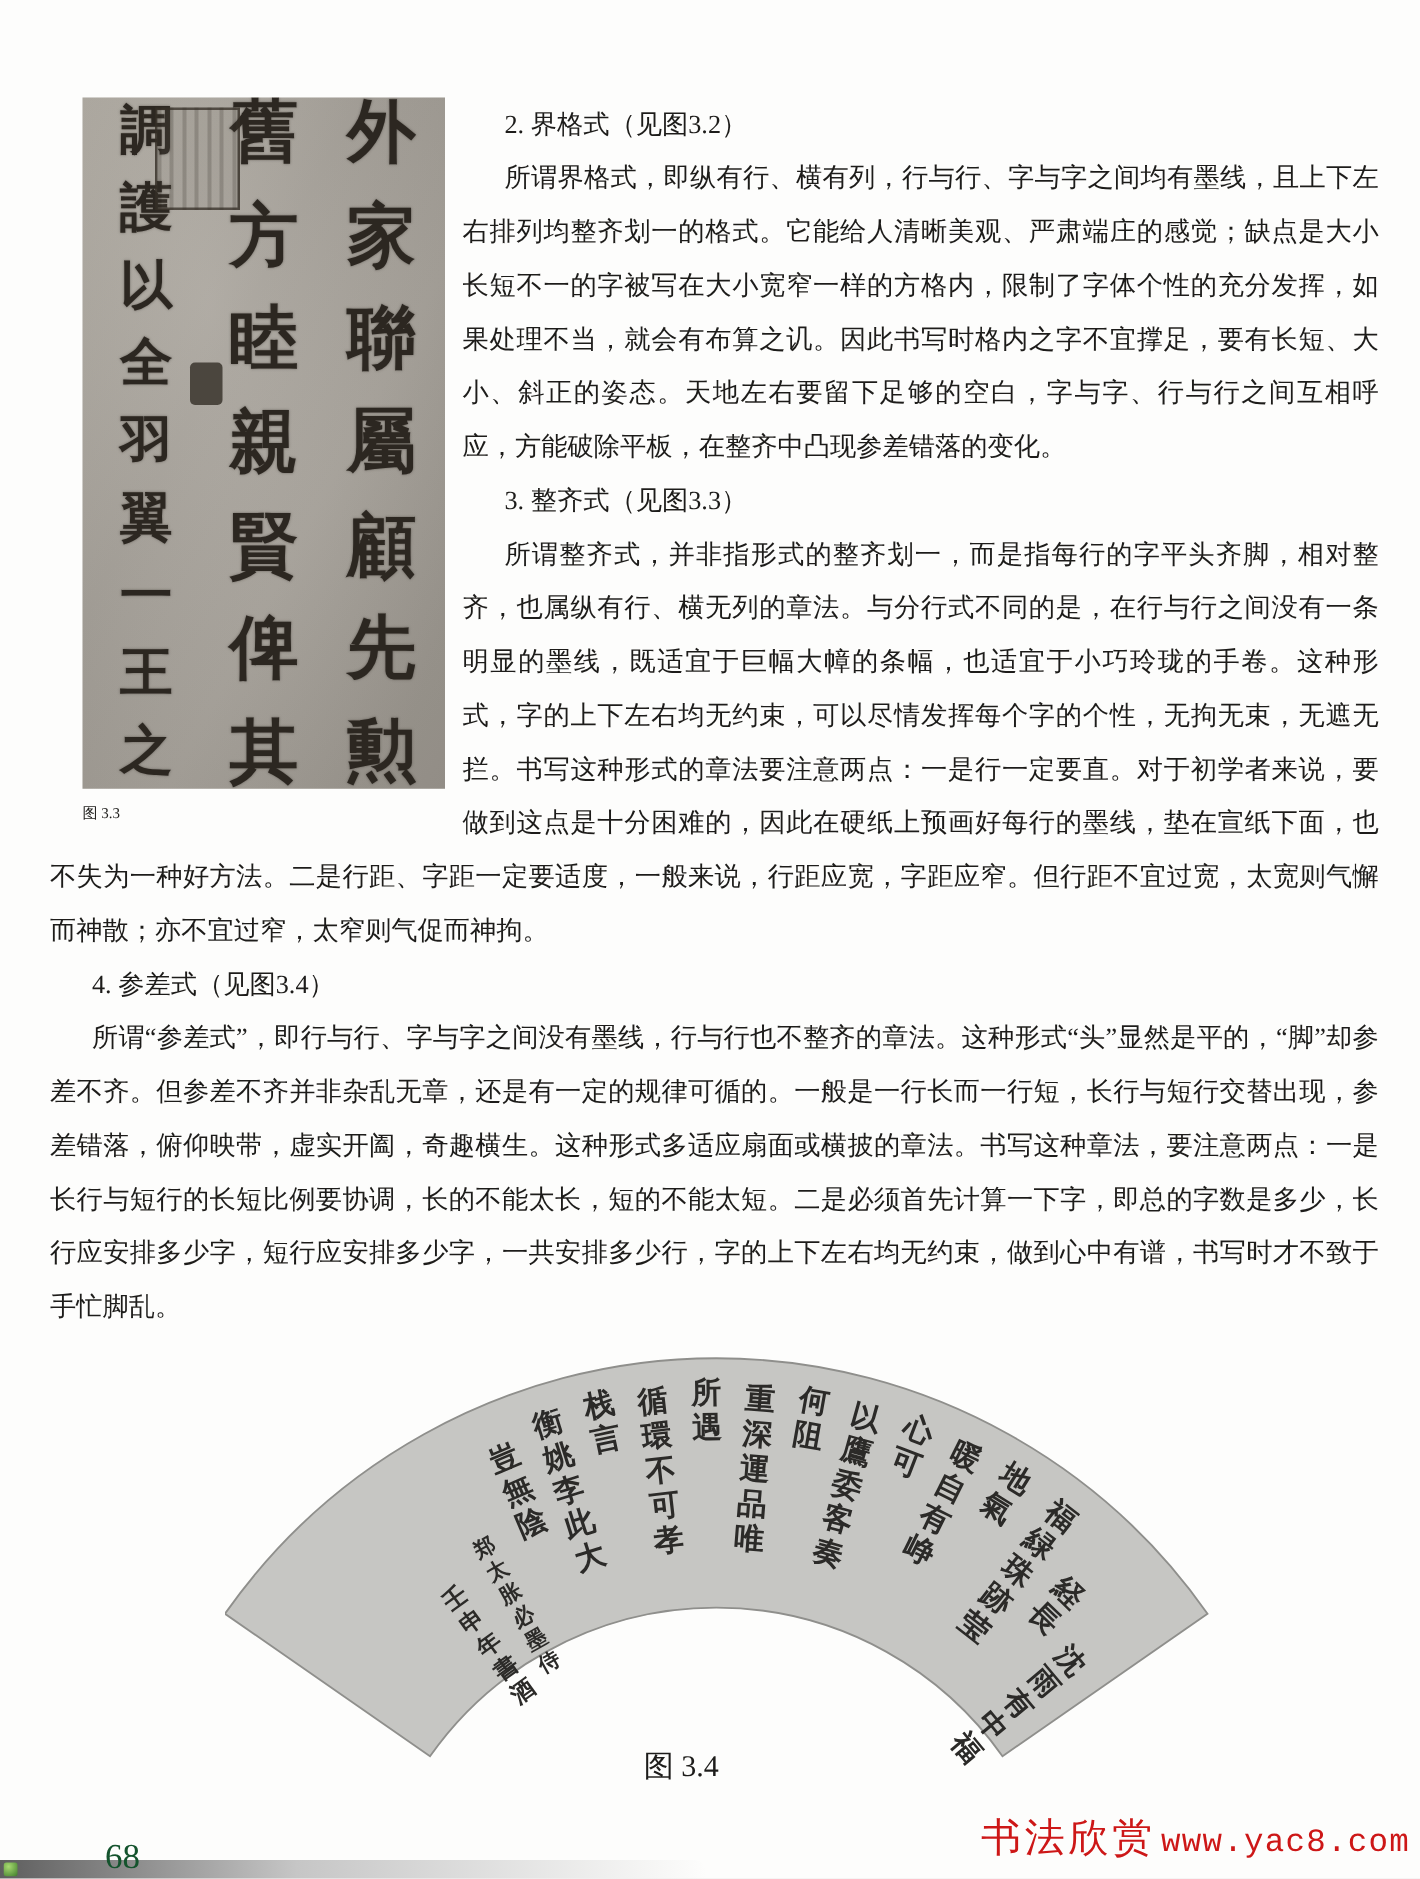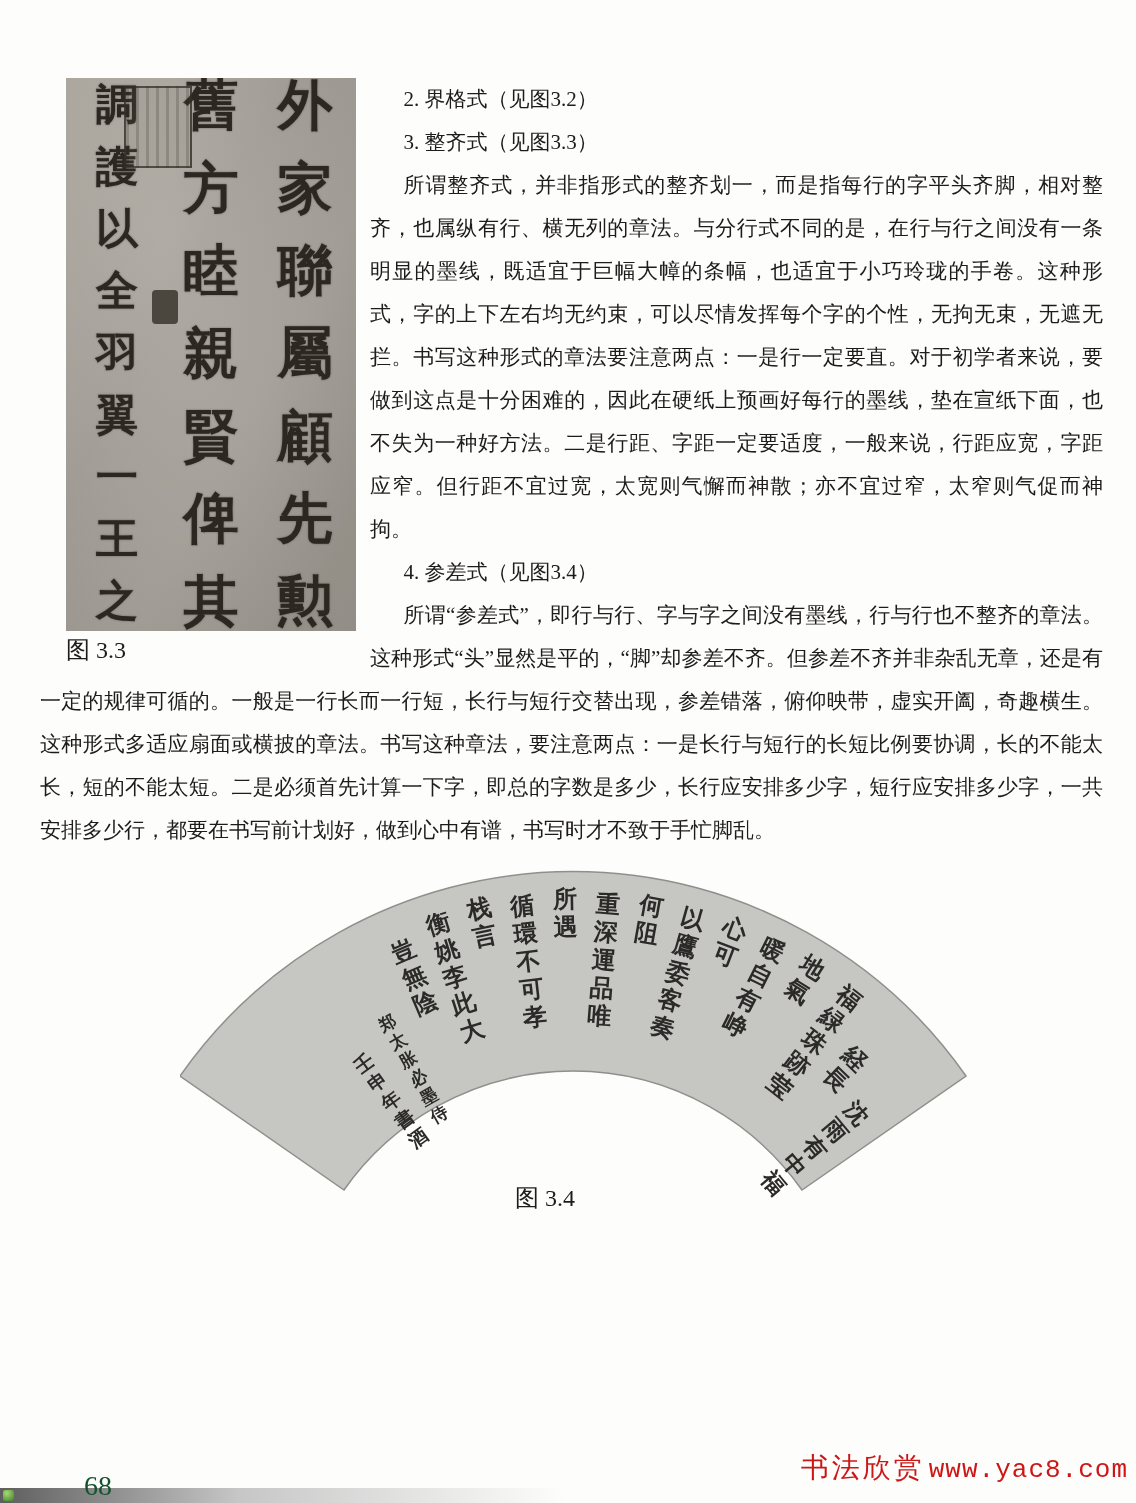--- a/index.html
+++ b/index.html
@@ -123,6 +123,7 @@
     </figure>
 
     <div class="heading">2. 界格式（见图3.2）</div>
+    <p>所谓界格式，即纵有行、横有列，行与行、字与字之间均有墨线，且上下左右排列均整齐划一的格式。它能给人清晰美观、严肃端庄的感觉；缺点是大小长短不一的字被写在大小宽窄一样的方格内，限制了字体个性的充分发挥，如果处理不当，就会有布算之讥。因此书写时格内之字不宜撑足，要有长短、大小、斜正的姿态。天地左右要留下足够的空白，字与字、行与行之间互相呼应，方能破除平板，在整齐中凸现参差错落的变化。</p>
 
     <div class="heading">3. 整齐式（见图3.3）</div>
     <p>所谓整齐式，并非指形式的整齐划一，而是指每行的字平头齐脚，相对整齐，也属纵有行、横无列的章法。与分行式不同的是，在行与行之间没有一条明显的墨线，既适宜于巨幅大幛的条幅，也适宜于小巧玲珑的手卷。这种形式，字的上下左右均无约束，可以尽情发挥每个字的个性，无拘无束，无遮无拦。书写这种形式的章法要注意两点：一是行一定要直。对于初学者来说，要做到这点是十分困难的，因此在硬纸上预画好每行的墨线，垫在宣纸下面，也不失为一种好方法。二是行距、字距一定要适度，一般来说，行距应宽，字距应窄。但行距不宜过宽，太宽则气懈而神散；亦不宜过窄，太窄则气促而神拘。</p>

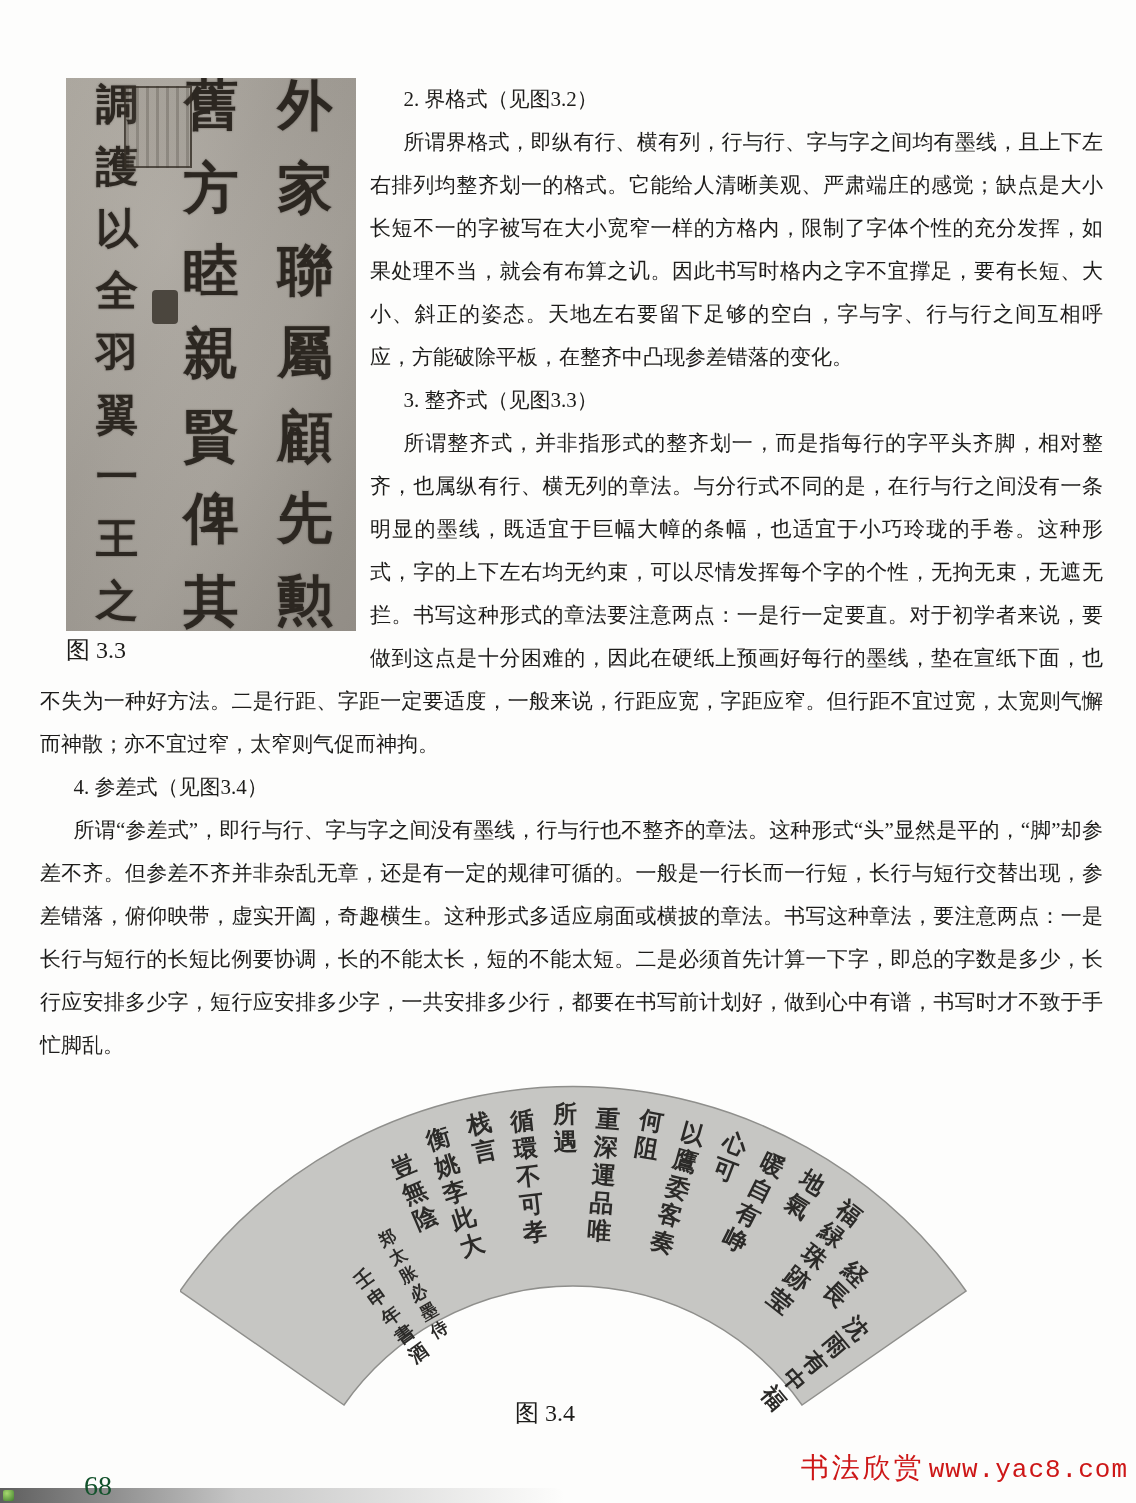--- a/index.html
+++ b/index.html
@@ -46,7 +46,7 @@
     position:absolute;left:86px;top:212px;width:26px;height:34px;
     background:rgba(48,42,34,.78);border-radius:4px;
   }
-  .fig-caption{font-size:24px;line-height:30px;margin-top:4px;text-align:left;text-indent:0;}
+  .fig-caption{font-size:12px;line-height:30px;margin-top:4px;text-align:left;text-indent:0;}
   
   .fan-wrap{clear:none;position:relative;width:790px;margin:14px 0 0 140px;height:372px;}
   .fan-svg{display:block;}

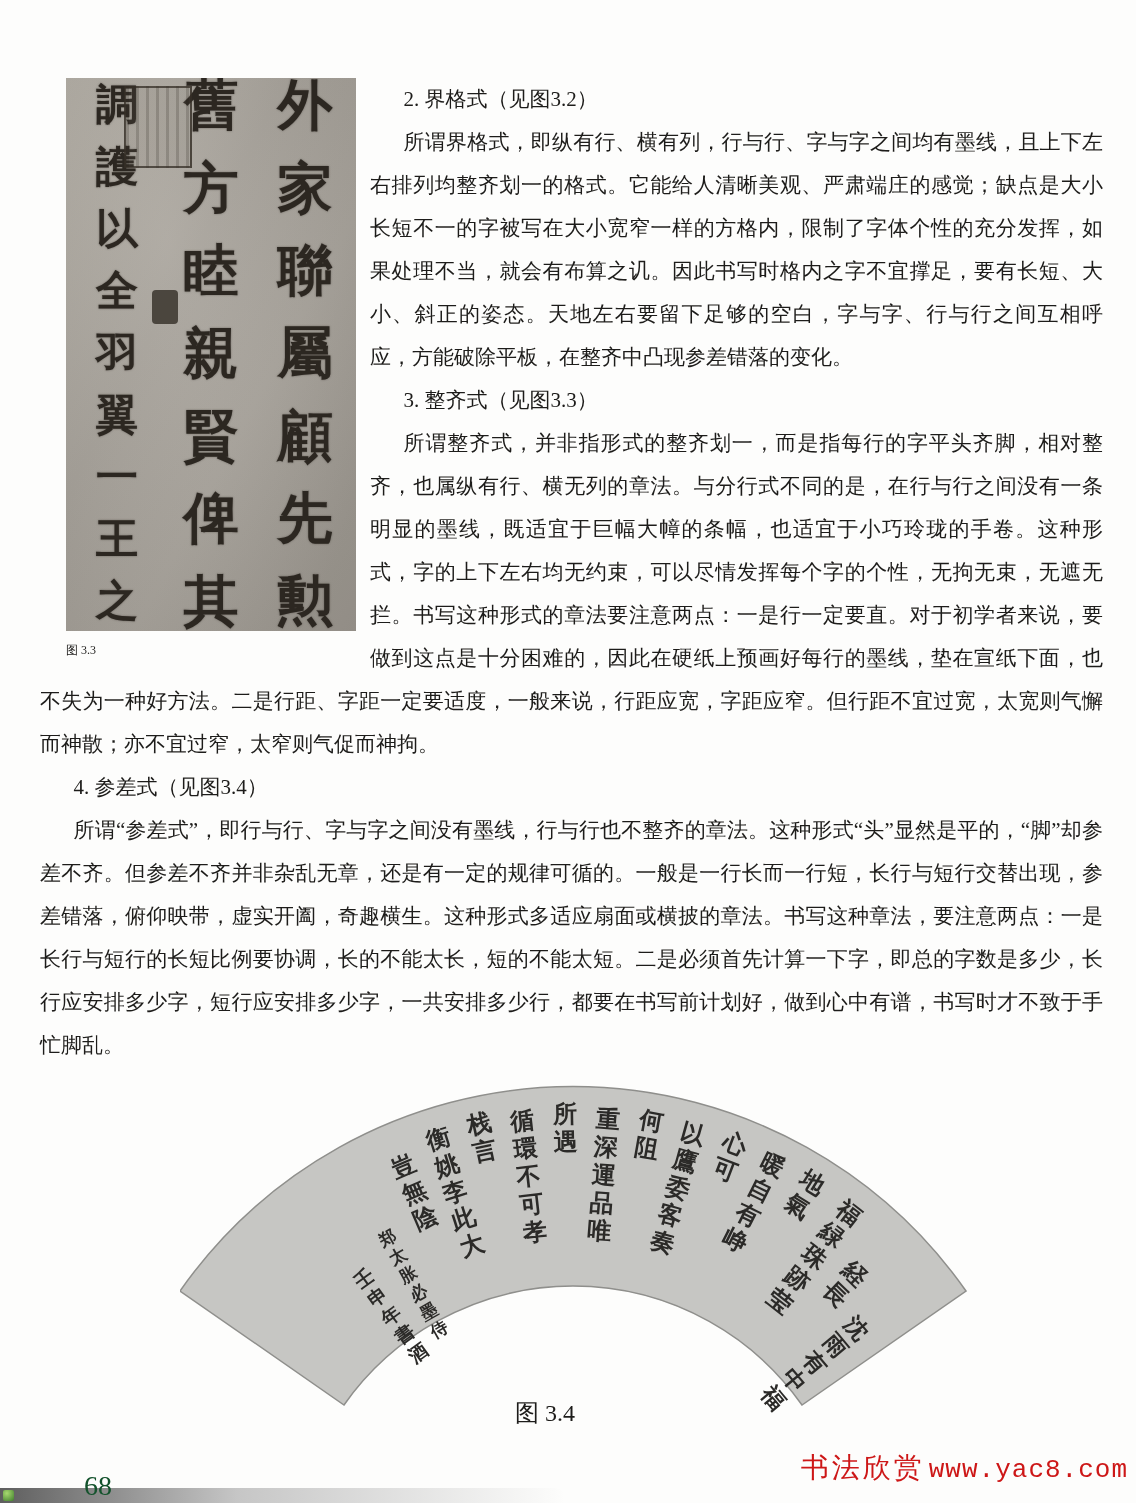--- a/index.html
+++ b/index.html
@@ -129,7 +129,7 @@
     <p>所谓整齐式，并非指形式的整齐划一，而是指每行的字平头齐脚，相对整齐，也属纵有行、横无列的章法。与分行式不同的是，在行与行之间没有一条明显的墨线，既适宜于巨幅大幛的条幅，也适宜于小巧玲珑的手卷。这种形式，字的上下左右均无约束，可以尽情发挥每个字的个性，无拘无束，无遮无拦。书写这种形式的章法要注意两点：一是行一定要直。对于初学者来说，要做到这点是十分困难的，因此在硬纸上预画好每行的墨线，垫在宣纸下面，也不失为一种好方法。二是行距、字距一定要适度，一般来说，行距应宽，字距应窄。但行距不宜过宽，太宽则气懈而神散；亦不宜过窄，太窄则气促而神拘。</p>
 
     <div class="heading">4. 参差式（见图3.4）</div>
-    <p>所谓“参差式”，即行与行、字与字之间没有墨线，行与行也不整齐的章法。这种形式“头”显然是平的，“脚”却参差不齐。但参差不齐并非杂乱无章，还是有一定的规律可循的。一般是一行长而一行短，长行与短行交替出现，参差错落，俯仰映带，虚实开阖，奇趣横生。这种形式多适应扇面或横披的章法。书写这种章法，要注意两点：一是长行与短行的长短比例要协调，长的不能太长，短的不能太短。二是必须首先计算一下字，即总的字数是多少，长行应安排多少字，短行应安排多少字，一共安排多少行，都要在书写前计划好，做到心中有谱，书写时才不致于手忙脚乱。</p>
+    <p>所谓“参差式”，即行与行、字与字之间没有墨线，行与行也不整齐的章法。这种形式“头”显然是平的，“脚”却参差不齐。但参差不齐并非杂乱无章，还是有一定的规律可循的。一般是一行长而一行短，长行与短行交替出现，参差错落，俯仰映带，虚实开阖，奇趣横生。这种形式多适应扇面或横披的章法。书写这种章法，要注意两点：一是长行与短行的长短比例要协调，长的不能太长，短的不能太短。二是必须首先计算一下字，即总的字数是多少，长行应安排多少字，短行应安排多少字，一共安排多少行，字的上下左右均无约束，做到心中有谱，书写时才不致于手忙脚乱。</p>
 
 
   </div>

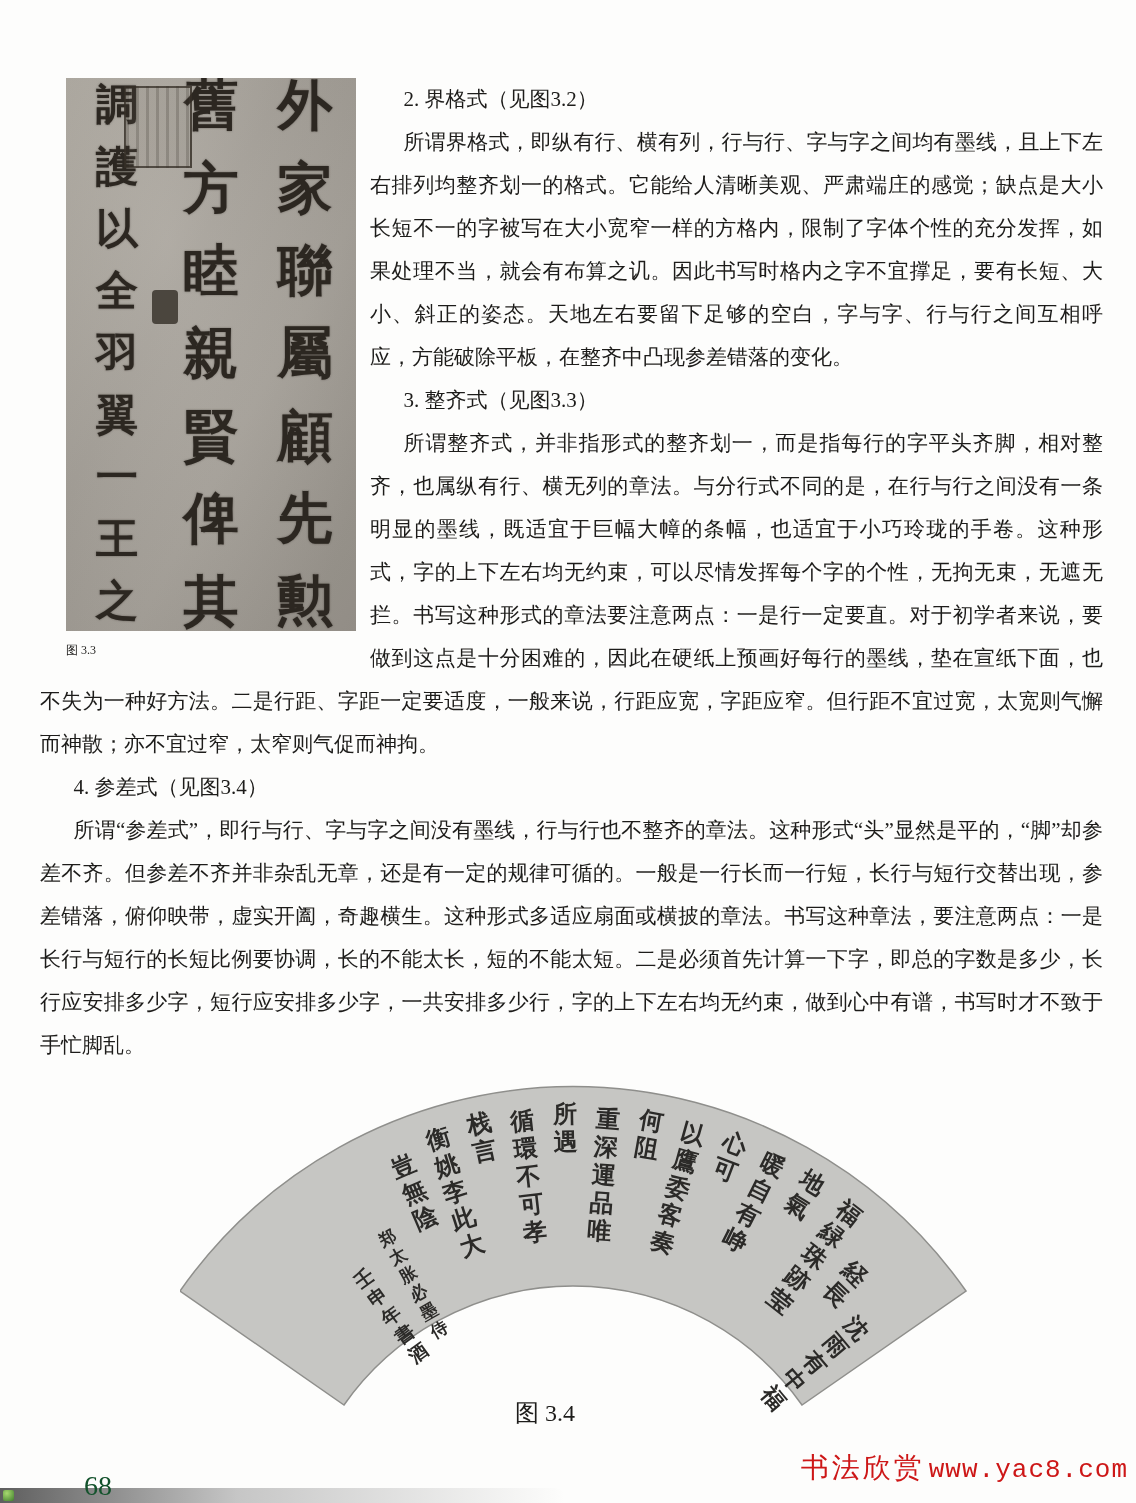--- a/index.html
+++ b/index.html
@@ -59,7 +59,7 @@
     position:absolute;right:8px;top:1449px;
     white-space:nowrap;
   }
-  .site-name{font-size:28px;letter-spacing:3px;text-align:right;}
+  .site-name{font-size:32px;letter-spacing:3px;text-align:right;}
   .site-url{font-family:Liberation Mono, monospace;font-size:26px;letter-spacing:1px;}
   .corner-bar{
     position:absolute;left:0;bottom:0;width:565px;height:15px;

